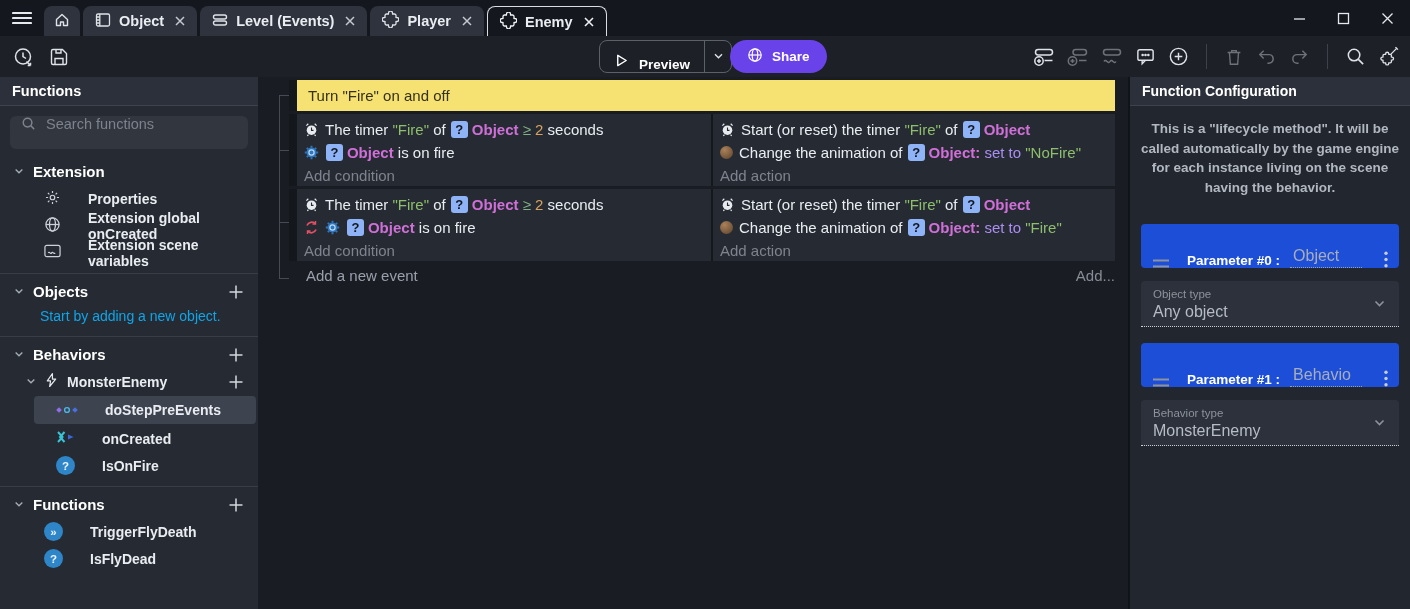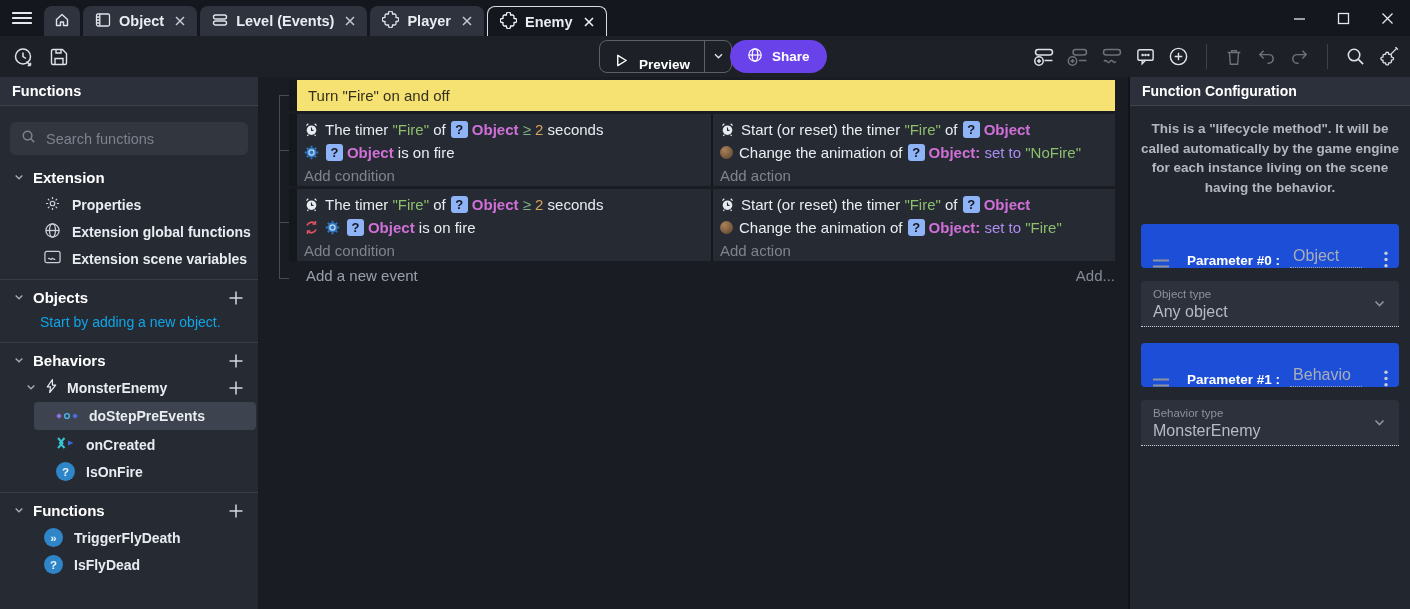--- a/index.html
+++ b/index.html
@@ -33,7 +33,7 @@
 
 .sidebar{position:absolute;left:0;top:77px;width:258px;bottom:0;background:#262b33}
 .panel-hdr{height:29px;background:#2b303a;border-bottom:1px solid #3d424b;display:flex;align-items:center;padding:0 12px;color:#fff;font-weight:700;font-size:14.5px}
-.search{margin:16px 10px 9px;height:33px;background:#31363f;border-radius:6px;display:flex;align-items:center;padding:0 11px;gap:10px}
+.search{margin:10px 10px 9px;height:33px;background:#31363f;border-radius:6px;display:flex;align-items:flex-start;padding:0 11px;gap:10px}
 .search input{background:none;border:none;outline:none;color:#e9ecf1;font-size:14.5px;width:100%;font-family:inherit}
 .search input::placeholder{color:#7d828c}
 .sec-hdr{display:flex;align-items:center;height:27px;padding:0 14px;gap:9px;margin-top:3px}

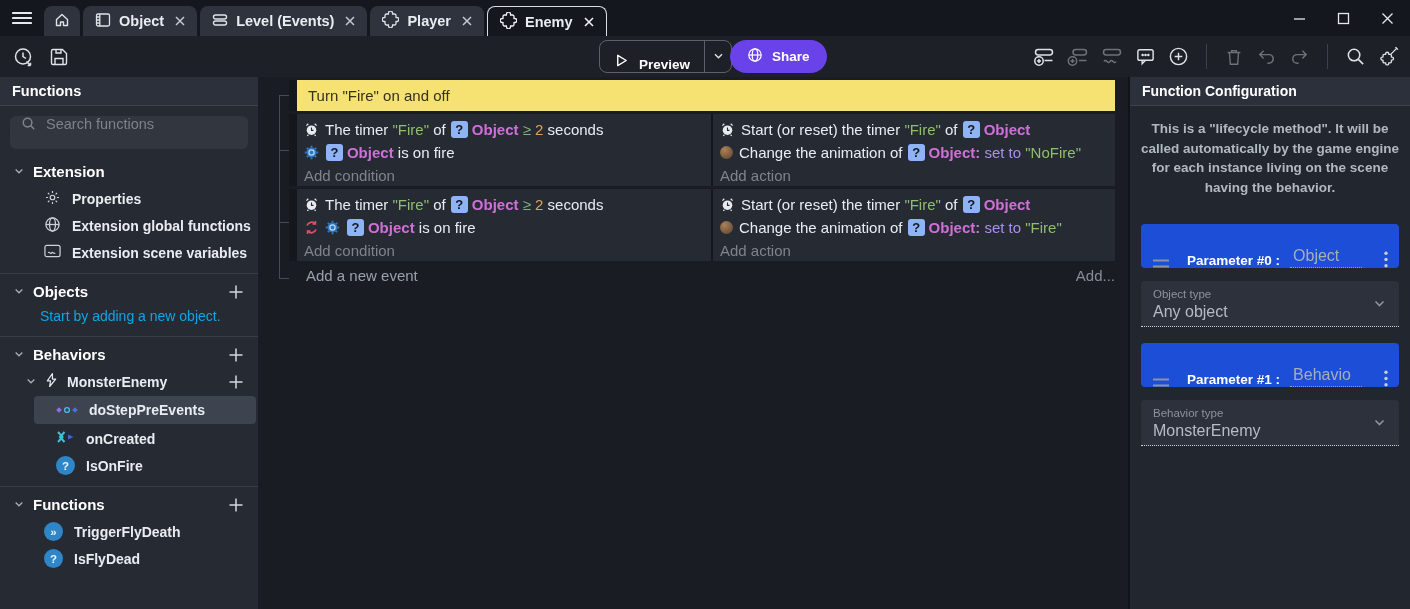--- a/index.html
+++ b/index.html
@@ -40,7 +40,7 @@
 .sec-hdr .lbl{color:#fff;font-weight:700;font-size:15px}
 .sec-hdr .plus{margin-left:auto;cursor:pointer;display:flex}
 .chevbtn{display:flex;cursor:pointer}
-.side-item{height:27px;display:flex;align-items:center;gap:11px;padding-left:44px;color:#e9ecf1;font-weight:600;font-size:14px;cursor:pointer}
+.side-item{height:27px;display:flex;align-items:center;gap:27px;padding-left:44px;color:#e9ecf1;font-weight:600;font-size:14px;cursor:pointer}
 .side-item.sub{padding-left:56px}
 .side-item.selected{background:#3d434f;border-radius:4px;margin:1px 2px;padding-left:22px;height:28px;margin-left:34px}
 .divider{border-top:1px solid #383d46;margin:7px 0 4px}

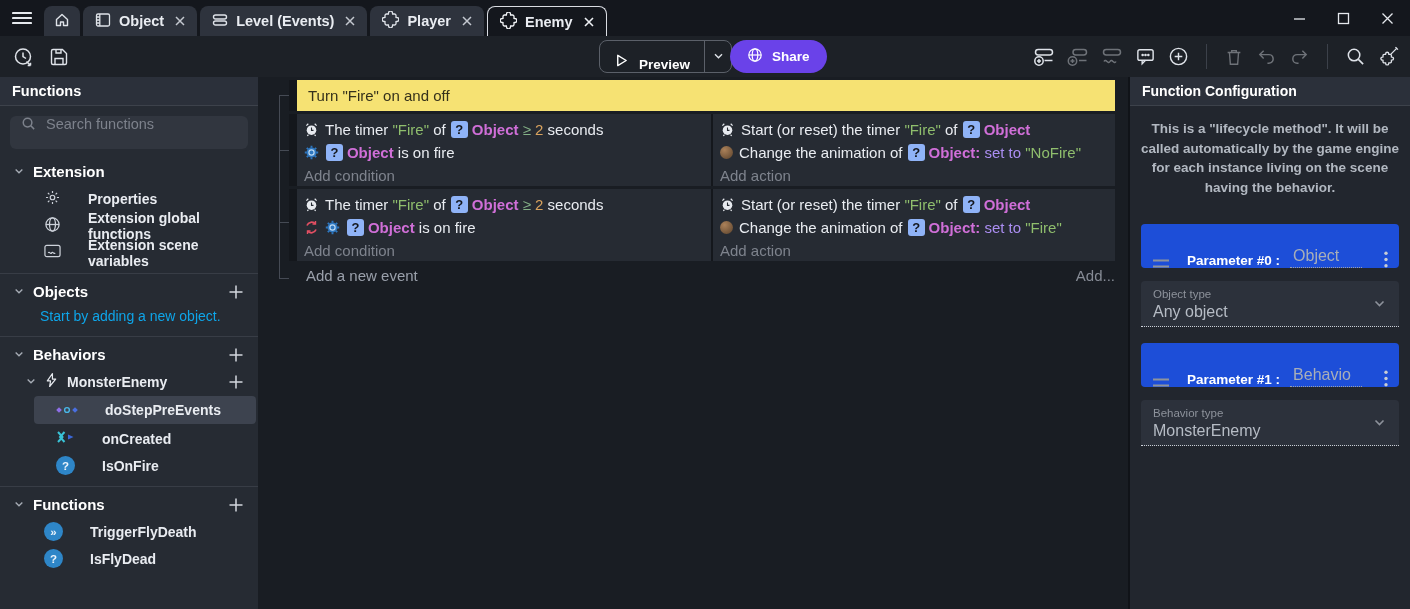--- a/index.html
+++ b/index.html
@@ -318,7 +318,7 @@
             <ellipse cx="8" cy="8" rx="2.8" ry="6.2"></ellipse>
             <path d="M1.8 8h12.4"></path>
           </svg></span>
-      <span>Extension global functions</span>
+      <span>Extension global onCreated</span>
     </div>
     <div class="side-item">
       <span><svg width="17" height="14" viewBox="0 0 18 14" fill="none" stroke="#ccd1d9" stroke-width="1.3">

